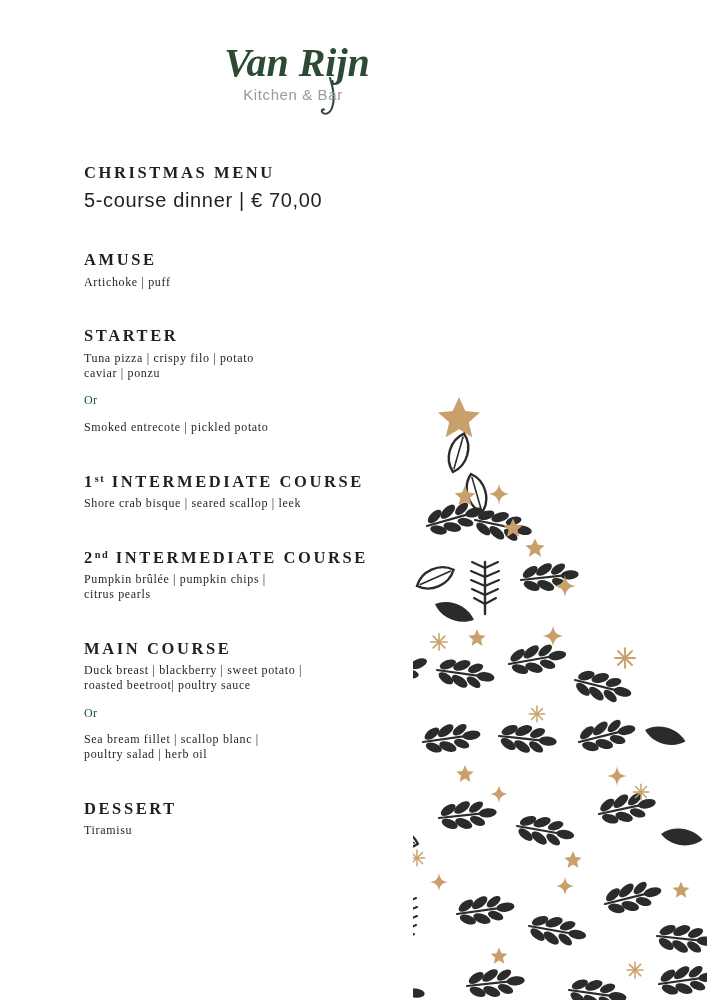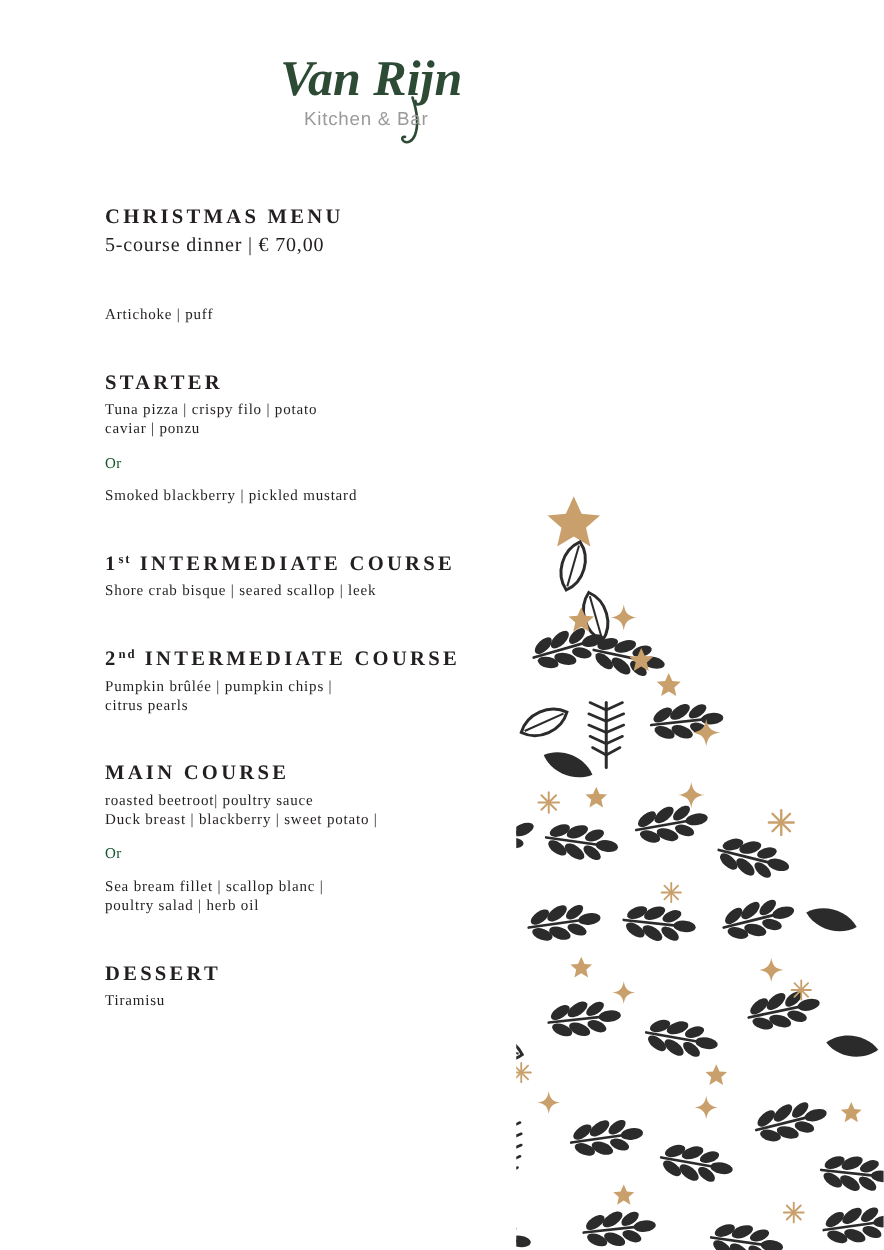--- a/index.html
+++ b/index.html
@@ -80,8 +80,8 @@
     max-width: 470px;
   }
   .subtitle {
-    font-family: Liberation Serif, serif;
-    font-size: 16px;
+    font-family: Liberation Sans, sans-serif;
+    font-size: 20px;
     letter-spacing: 0.65px;
     color: #231f20;
     line-height: 1.3;

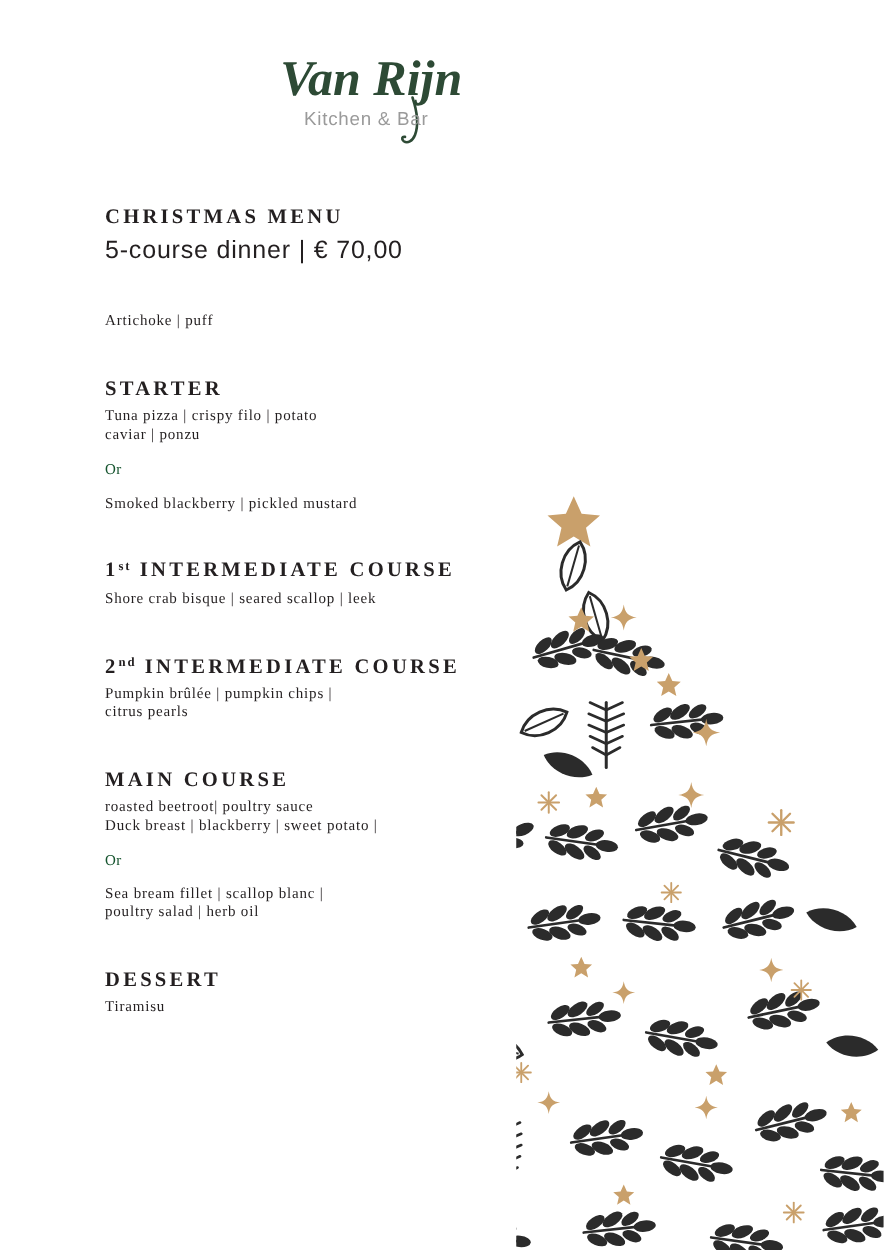--- a/index.html
+++ b/index.html
@@ -403,6 +403,7 @@
     </div>
 
     <div class="section">
+      <p class="heading"><span>AMUSE</span></p>
       <p class="dish">Artichoke | puff</p>
     </div>
 

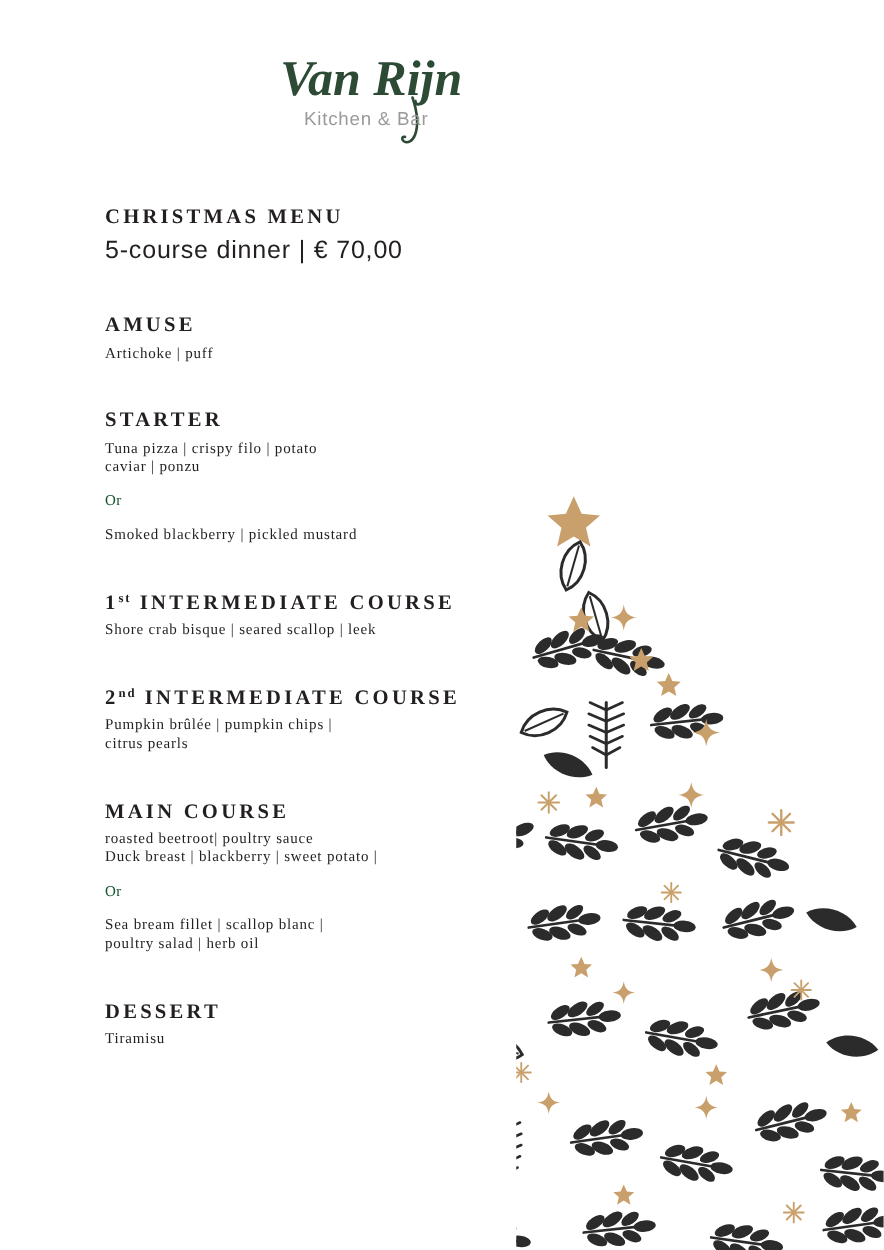--- a/index.html
+++ b/index.html
@@ -412,7 +412,7 @@
       <p class="dish">Tuna pizza | crispy filo | potato</p>
       <p class="dish">caviar | ponzu</p>
       <p class="or">Or</p>
-      <p class="dish">Smoked blackberry | pickled mustard</p>
+      <p class="dish">Smoked entrecote | pickled potato</p>
     </div>
 
     <div class="section">

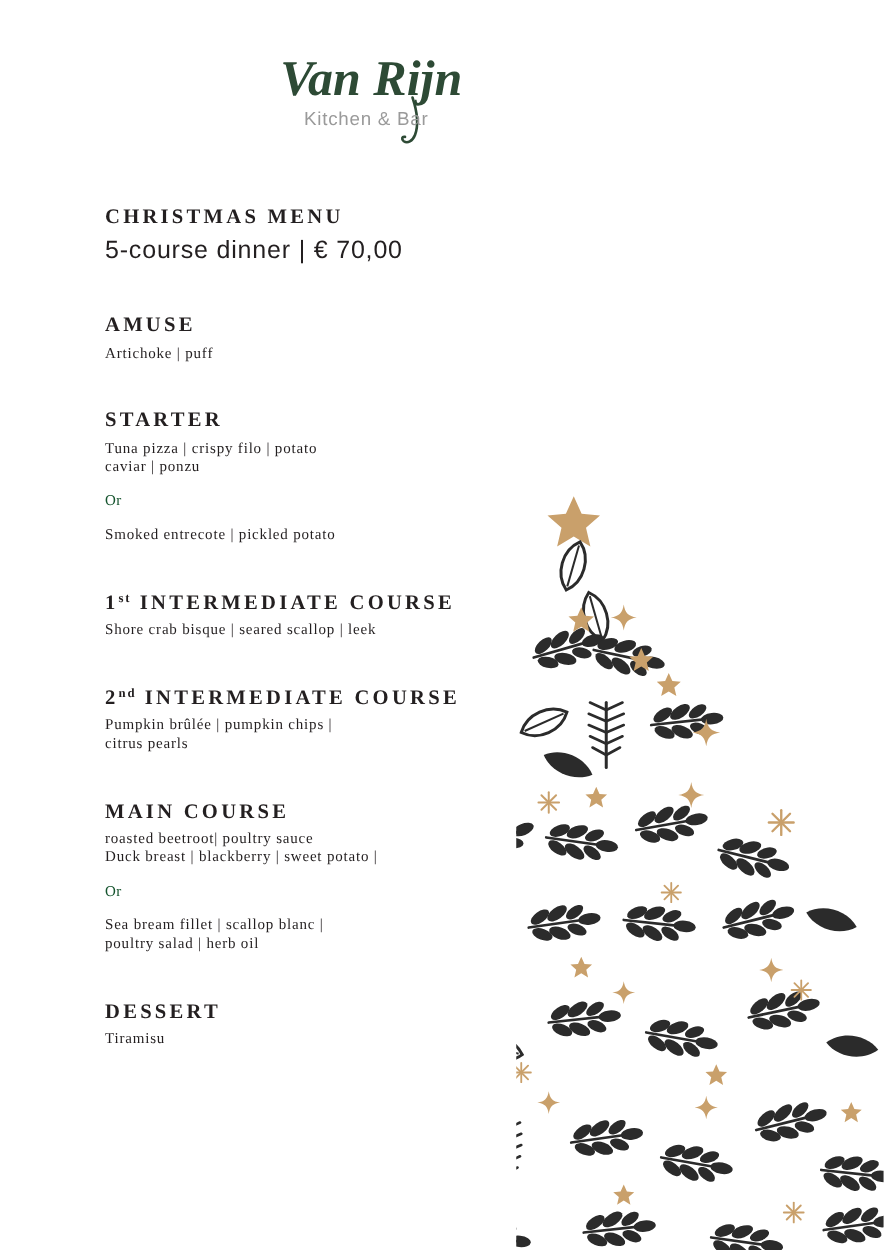--- a/index.html
+++ b/index.html
@@ -428,8 +428,8 @@
 
     <div class="section">
       <p class="heading"><span>MAIN COURSE</span></p>
+      <p class="dish">Duck breast | blackberry | sweet potato |</p>
       <p class="dish">roasted beetroot| poultry sauce</p>
-      <p class="dish">Duck breast | blackberry | sweet potato |</p>
       <p class="or">Or</p>
       <p class="dish">Sea bream fillet | scallop blanc |</p>
       <p class="dish">poultry salad | herb oil</p>

